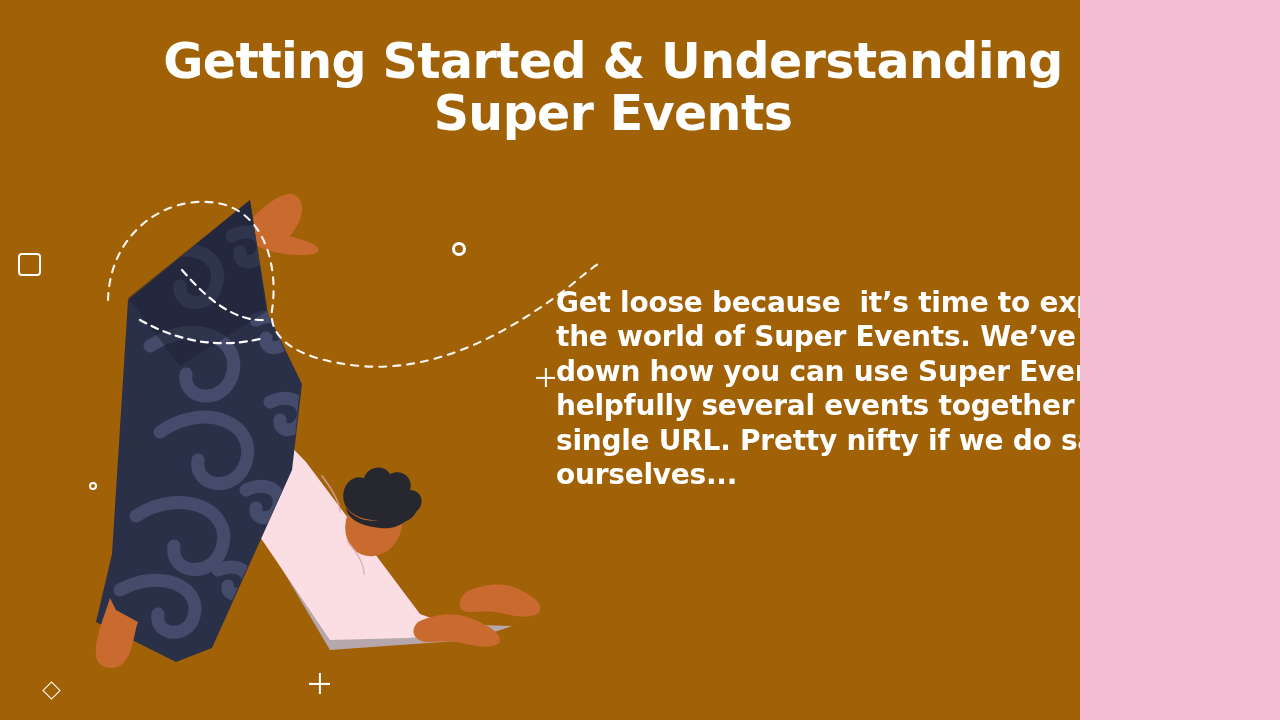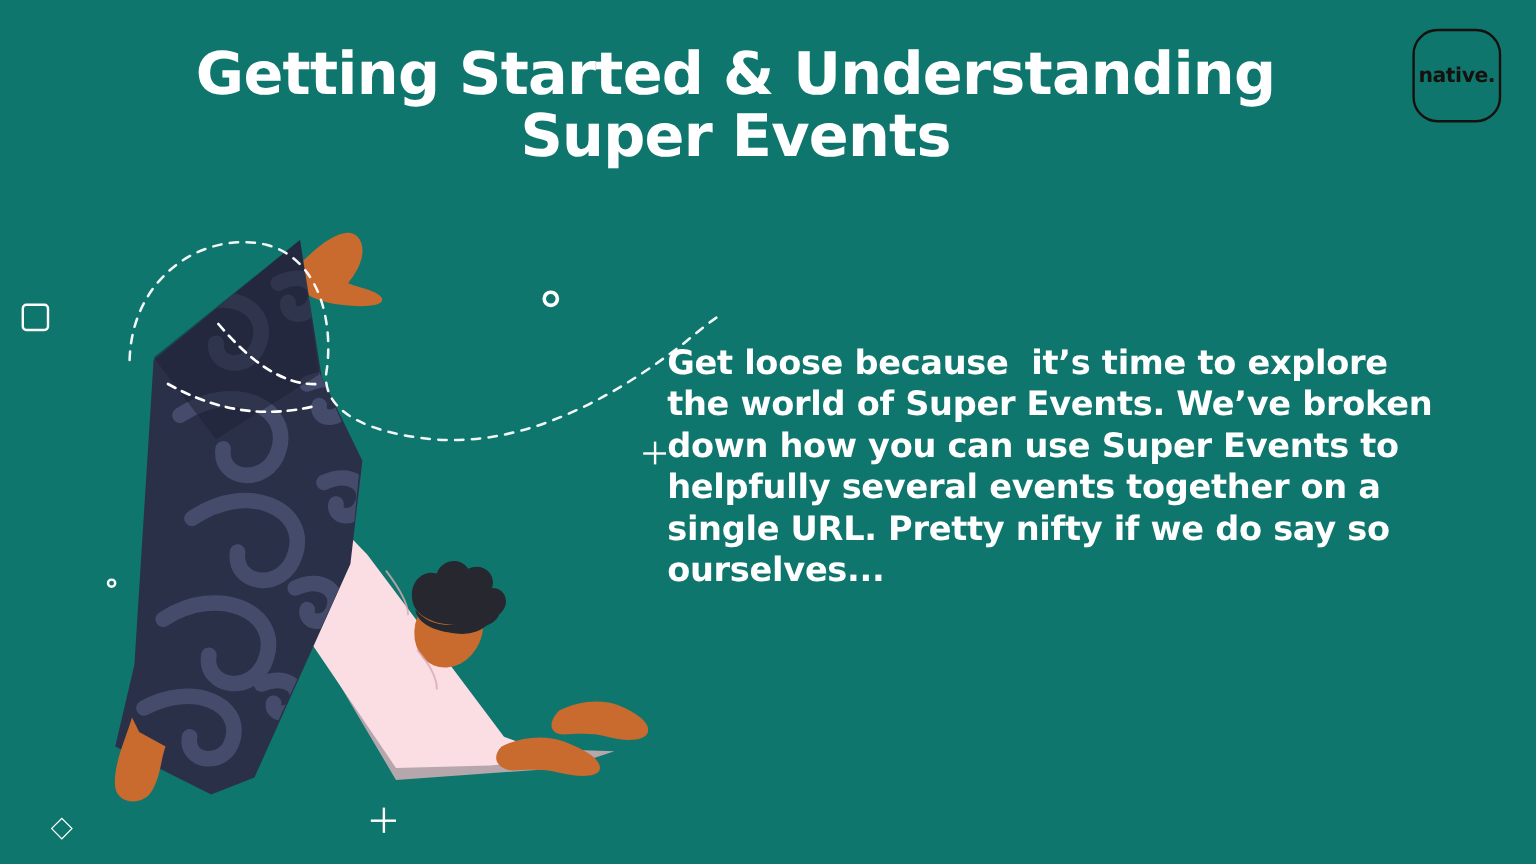--- a/index.html
+++ b/index.html
@@ -20,9 +20,9 @@
   .slide {
     position: absolute;
     inset: 0;
-    width: 1280px;
+    width: 1080px;
     height: 720px;
-    background: #0f766e;
+    background: #a16207;
     overflow: hidden;
   }
 

